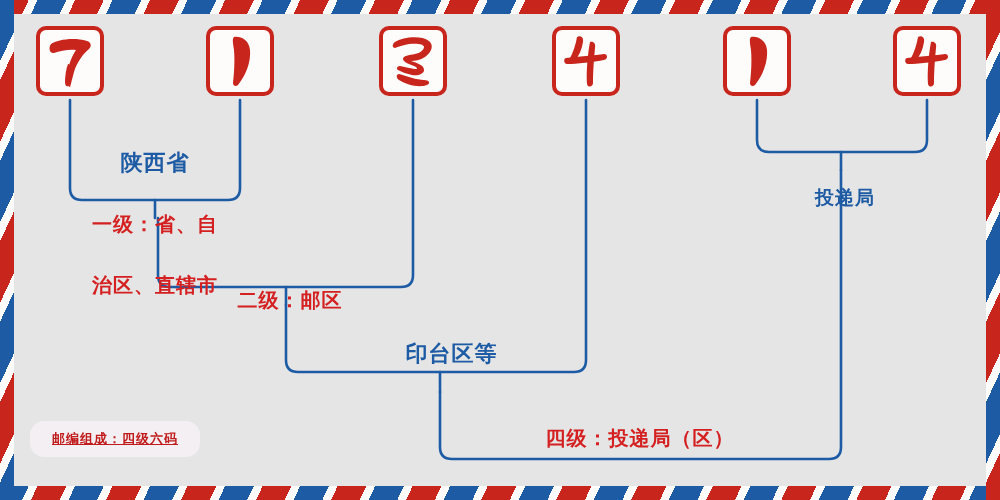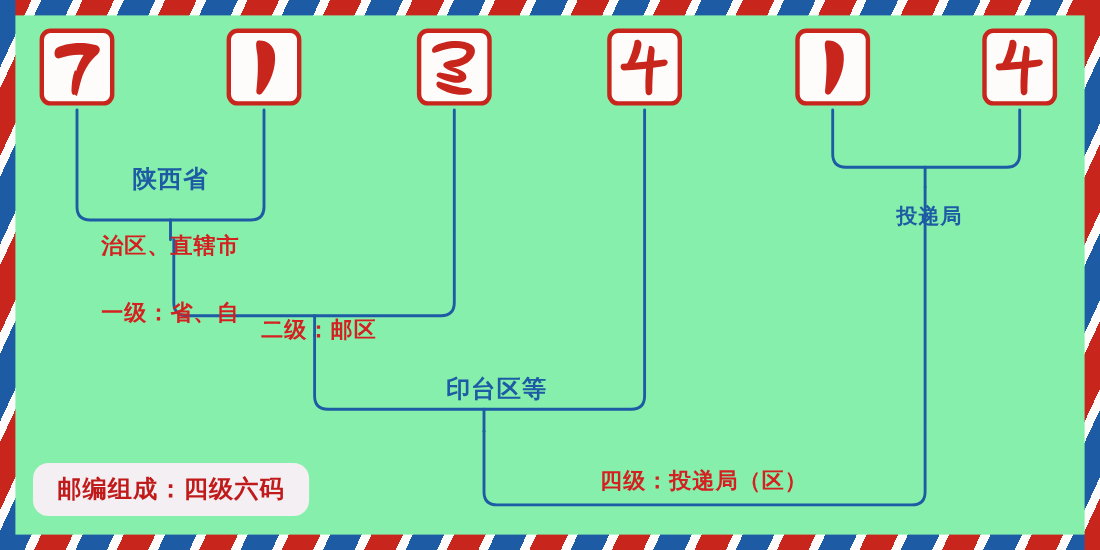--- a/index.html
+++ b/index.html
@@ -10,7 +10,7 @@
   }
   #stage{
     position:relative;width:1000px;height:500px;
-    background:#86efac;
+    background:#e5e5e5;
     overflow:hidden;
   }
 

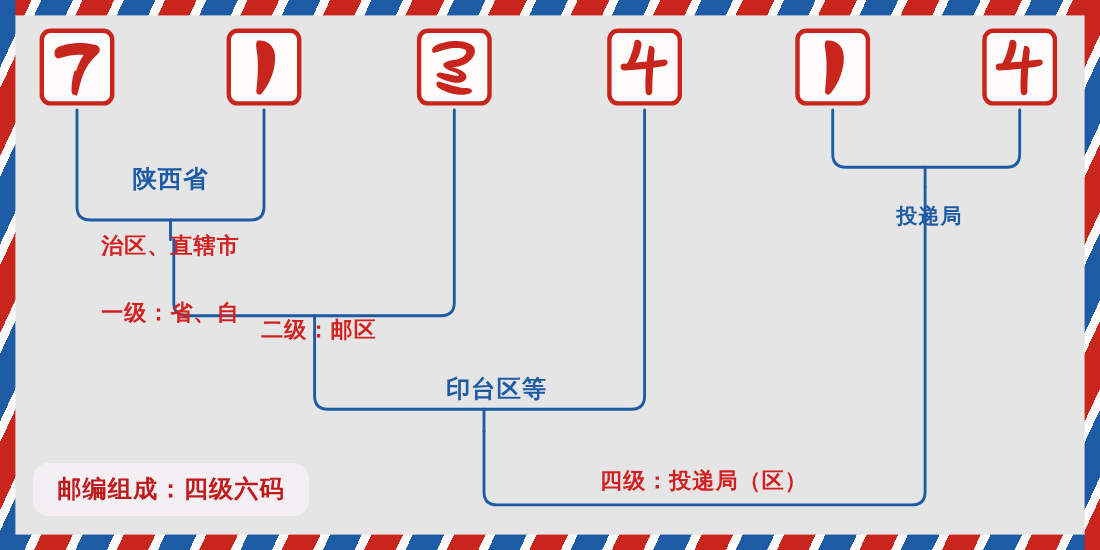--- a/index.html
+++ b/index.html
@@ -203,8 +203,8 @@
 
   <div class="lbl l1">
     <div class="title">陕西省</div>
+    <div class="sub">一级：省、自</div>
     <div class="sub">治区、直辖市</div>
-    <div class="sub">一级：省、自</div>
   </div>
 
   <div class="lbl lTD">

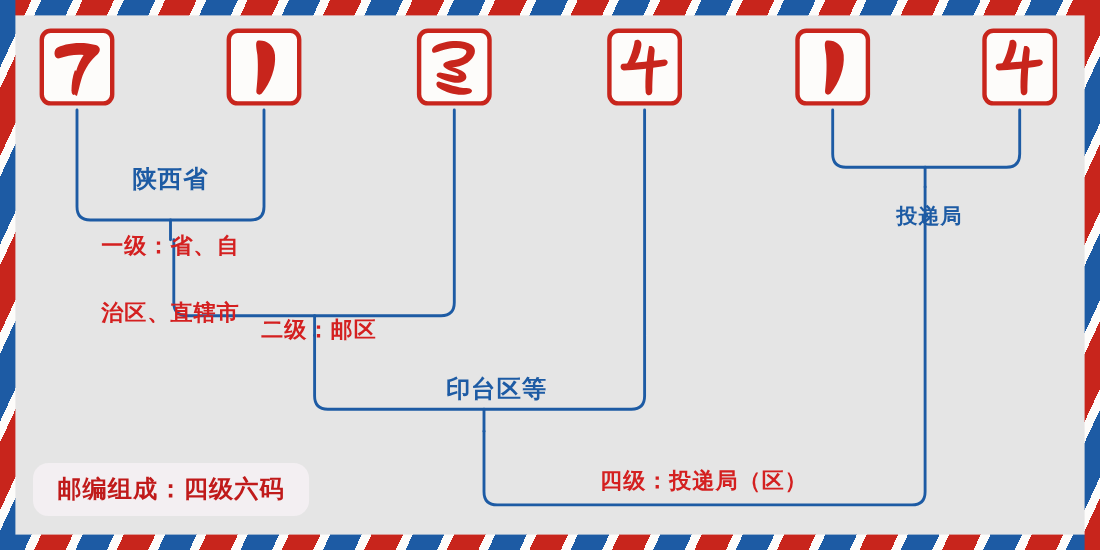--- a/index.html
+++ b/index.html
@@ -112,10 +112,10 @@
     padding:9px 22px;
     background:#f3eff2;
     border-radius:14px;
-    color:#c01a1a;font-weight:bold;font-size:22px;
+    color:#c01a1a;font-weight:bold;font-size:13px;
     font-family:"Liberation Serif","DejaVu Serif",serif;
     letter-spacing:1px;
-    z-index:6;white-space:pre;
+    z-index:6;white-space:pre;text-decoration:underline;
   }
 </style>
 </head>

